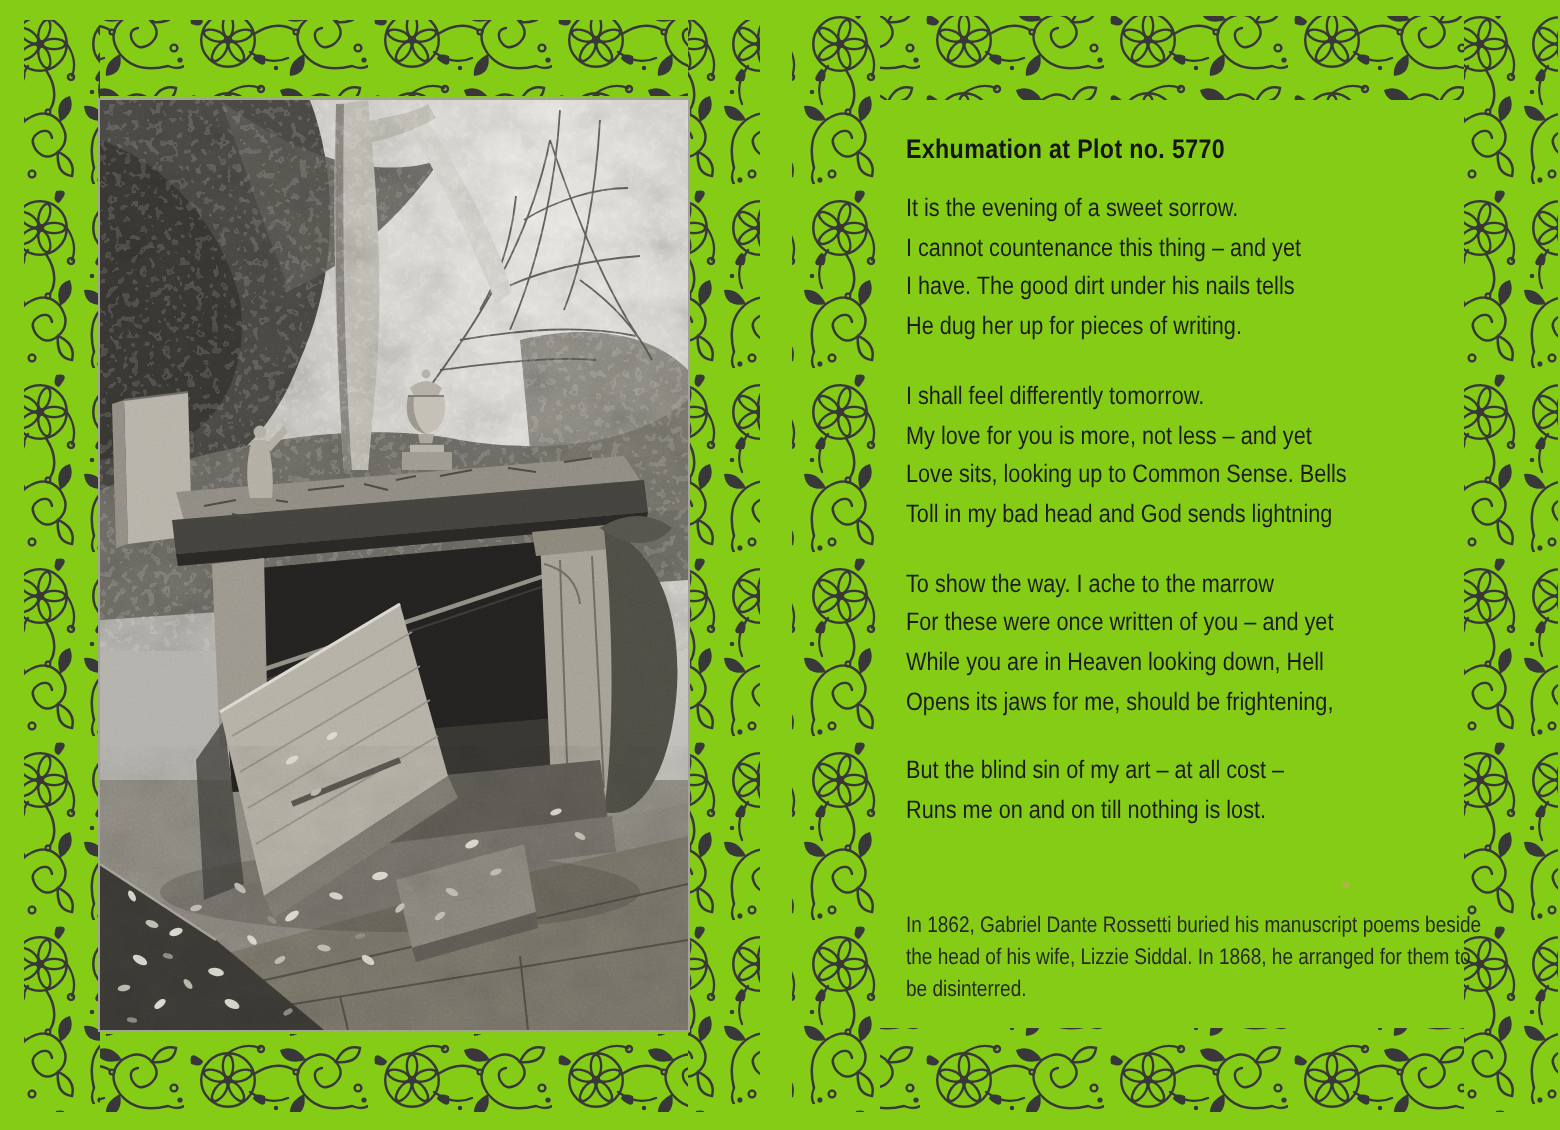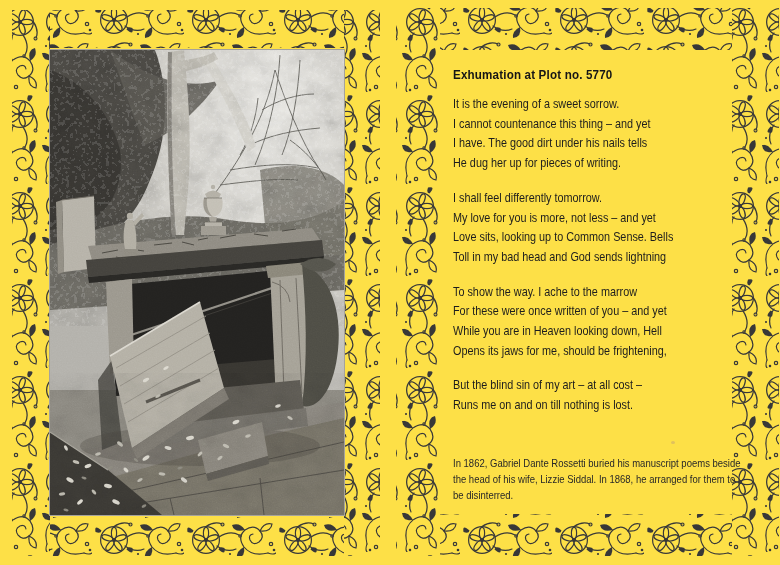--- a/index.html
+++ b/index.html
@@ -4,7 +4,7 @@
 <style>
   html,body{margin:0;padding:0;background:#ffffff}
   body{width:780px;height:565px;overflow:hidden;font-family:"Liberation Sans",sans-serif}
-  .spread{position:relative;width:780px;height:565px;background:#fde047}
+  .spread{position:relative;width:780px;height:565px;background:#84cc16}
   .borders-svg{position:absolute;left:0;top:0;width:780px;height:565px}
   .photo-svg{position:absolute;left:50px;top:50px;width:294px;height:465px;isolation:isolate;outline:1px solid #a5a29b}
   .poem-col{position:absolute;left:453px;top:66px;width:326px;transform:scaleX(.86);transform-origin:left top;color:#1d1d1d}

